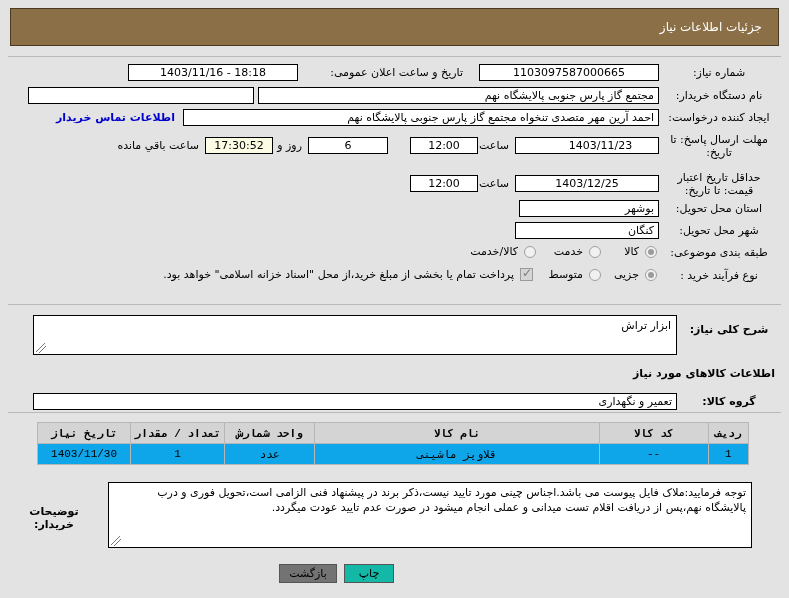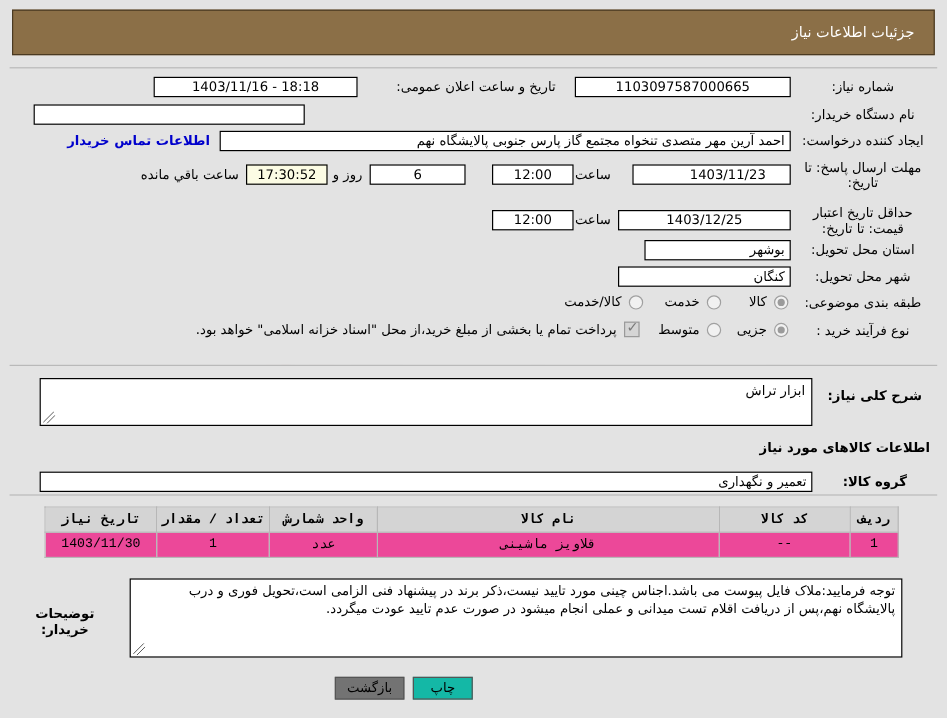--- a/index.html
+++ b/index.html
@@ -247,6 +247,7 @@
   <div class="fld" style="right:483px; top:7px; width:170px;">18:18 - 1403/11/16</div>
 
   <div class="lbl" style="right:6px; top:32px; width:112px;">نام دستگاه خریدار:</div>
+  <div class="fld right" style="right:122px; top:30px; width:401px;">مجتمع گاز پارس جنوبی  پالایشگاه نهم</div>
   <div class="fld right" style="right:527px; top:30px; width:226px;"></div>
 
   <div class="lbl" style="right:6px; top:54px; width:112px;">ایجاد کننده درخواست:</div>

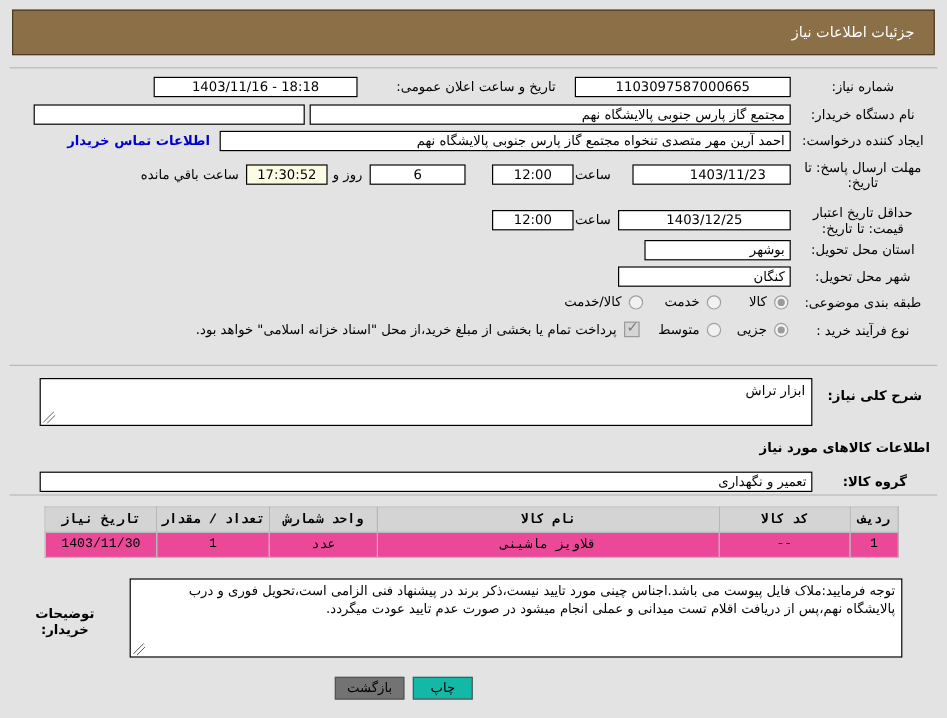--- a/index.html
+++ b/index.html
@@ -255,7 +255,7 @@
   <a class="link" style="right:606px; top:54px;" href="#">اطلاعات تماس خریدار</a>
 
   <div class="lbl" style="right:6px; top:76px; width:112px;">مهلت ارسال پاسخ: تا تاریخ:</div>
-  <div class="fld" style="right:122px; top:80px; width:132px;padding-left:31px;">1403/11/23</div>
+  <div class="fld" style="right:122px; top:80px; width:144px;padding-left:31px;">1403/11/23</div>
   <div class="plain" style="right:272px; top:82px;">ساعت</div>
   <div class="fld" style="right:303px; top:80px; width:68px;">12:00</div>
 

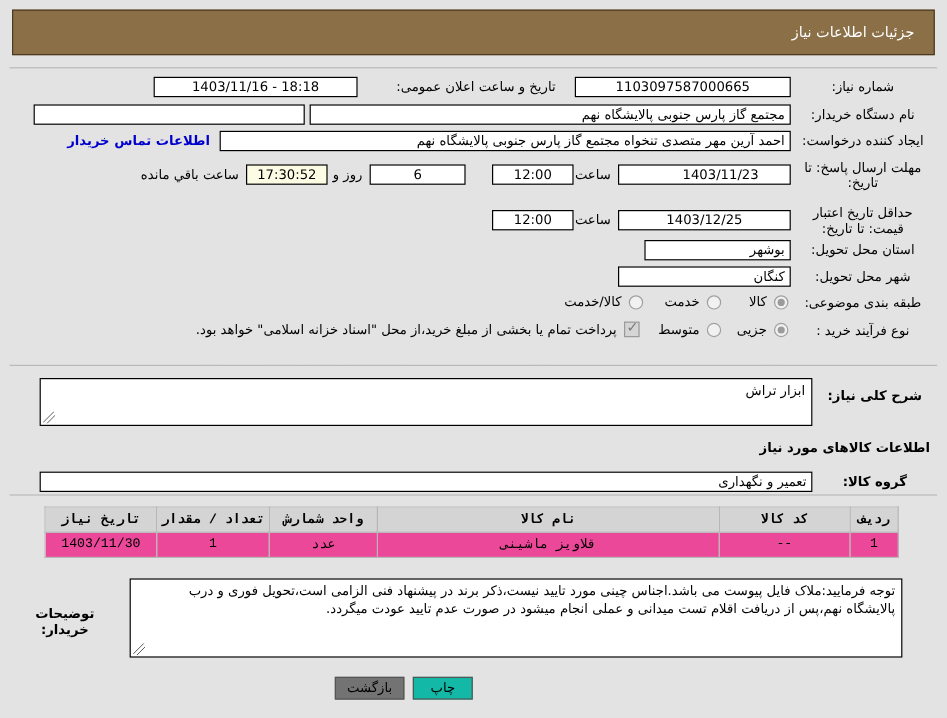--- a/index.html
+++ b/index.html
@@ -270,7 +270,7 @@
   <div class="fld" style="right:303px; top:118px; width:68px;">12:00</div>
 
   <div class="lbl" style="right:6px; top:145px; width:112px;">استان محل تحویل:</div>
-  <div class="fld right" style="right:122px; top:143px; width:122px;">بوشهر</div>
+  <div class="fld right" style="right:122px; top:143px; width:140px;">بوشهر</div>
 
   <div class="lbl" style="right:6px; top:167px; width:112px;">شهر محل تحویل:</div>
   <div class="fld right" style="right:122px; top:165px; width:144px;">کنگان</div>

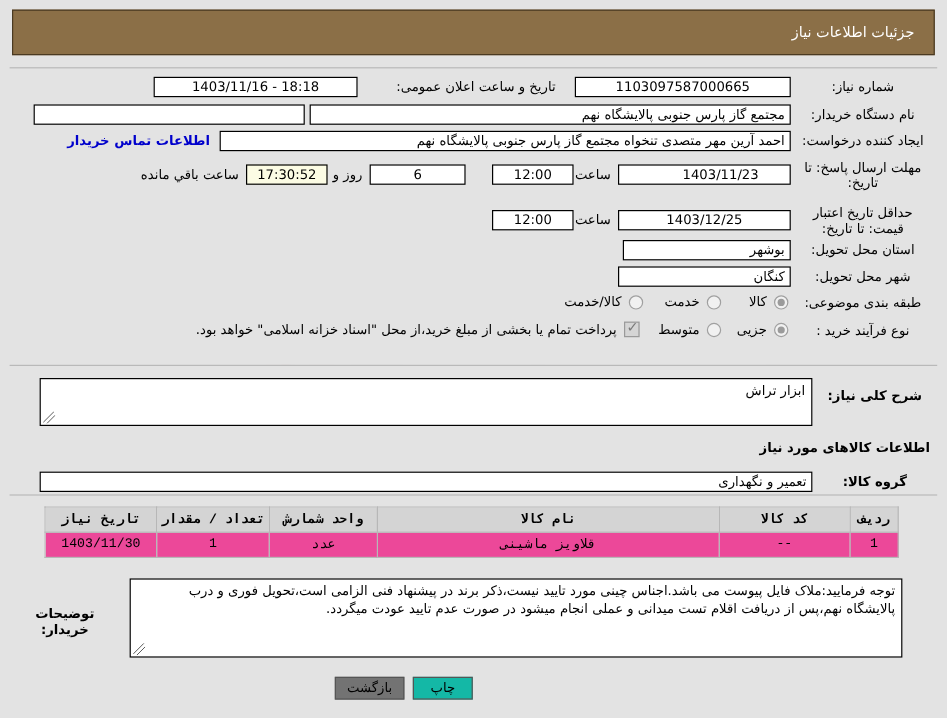--- a/index.html
+++ b/index.html
@@ -205,7 +205,7 @@
     font-weight: bold;
     color: #000;
   }
-  #goods-table tbody td { background: #ec4899; }
+  #goods-table tbody td { background: #0ea5e9; }
 
   
   .btn {

